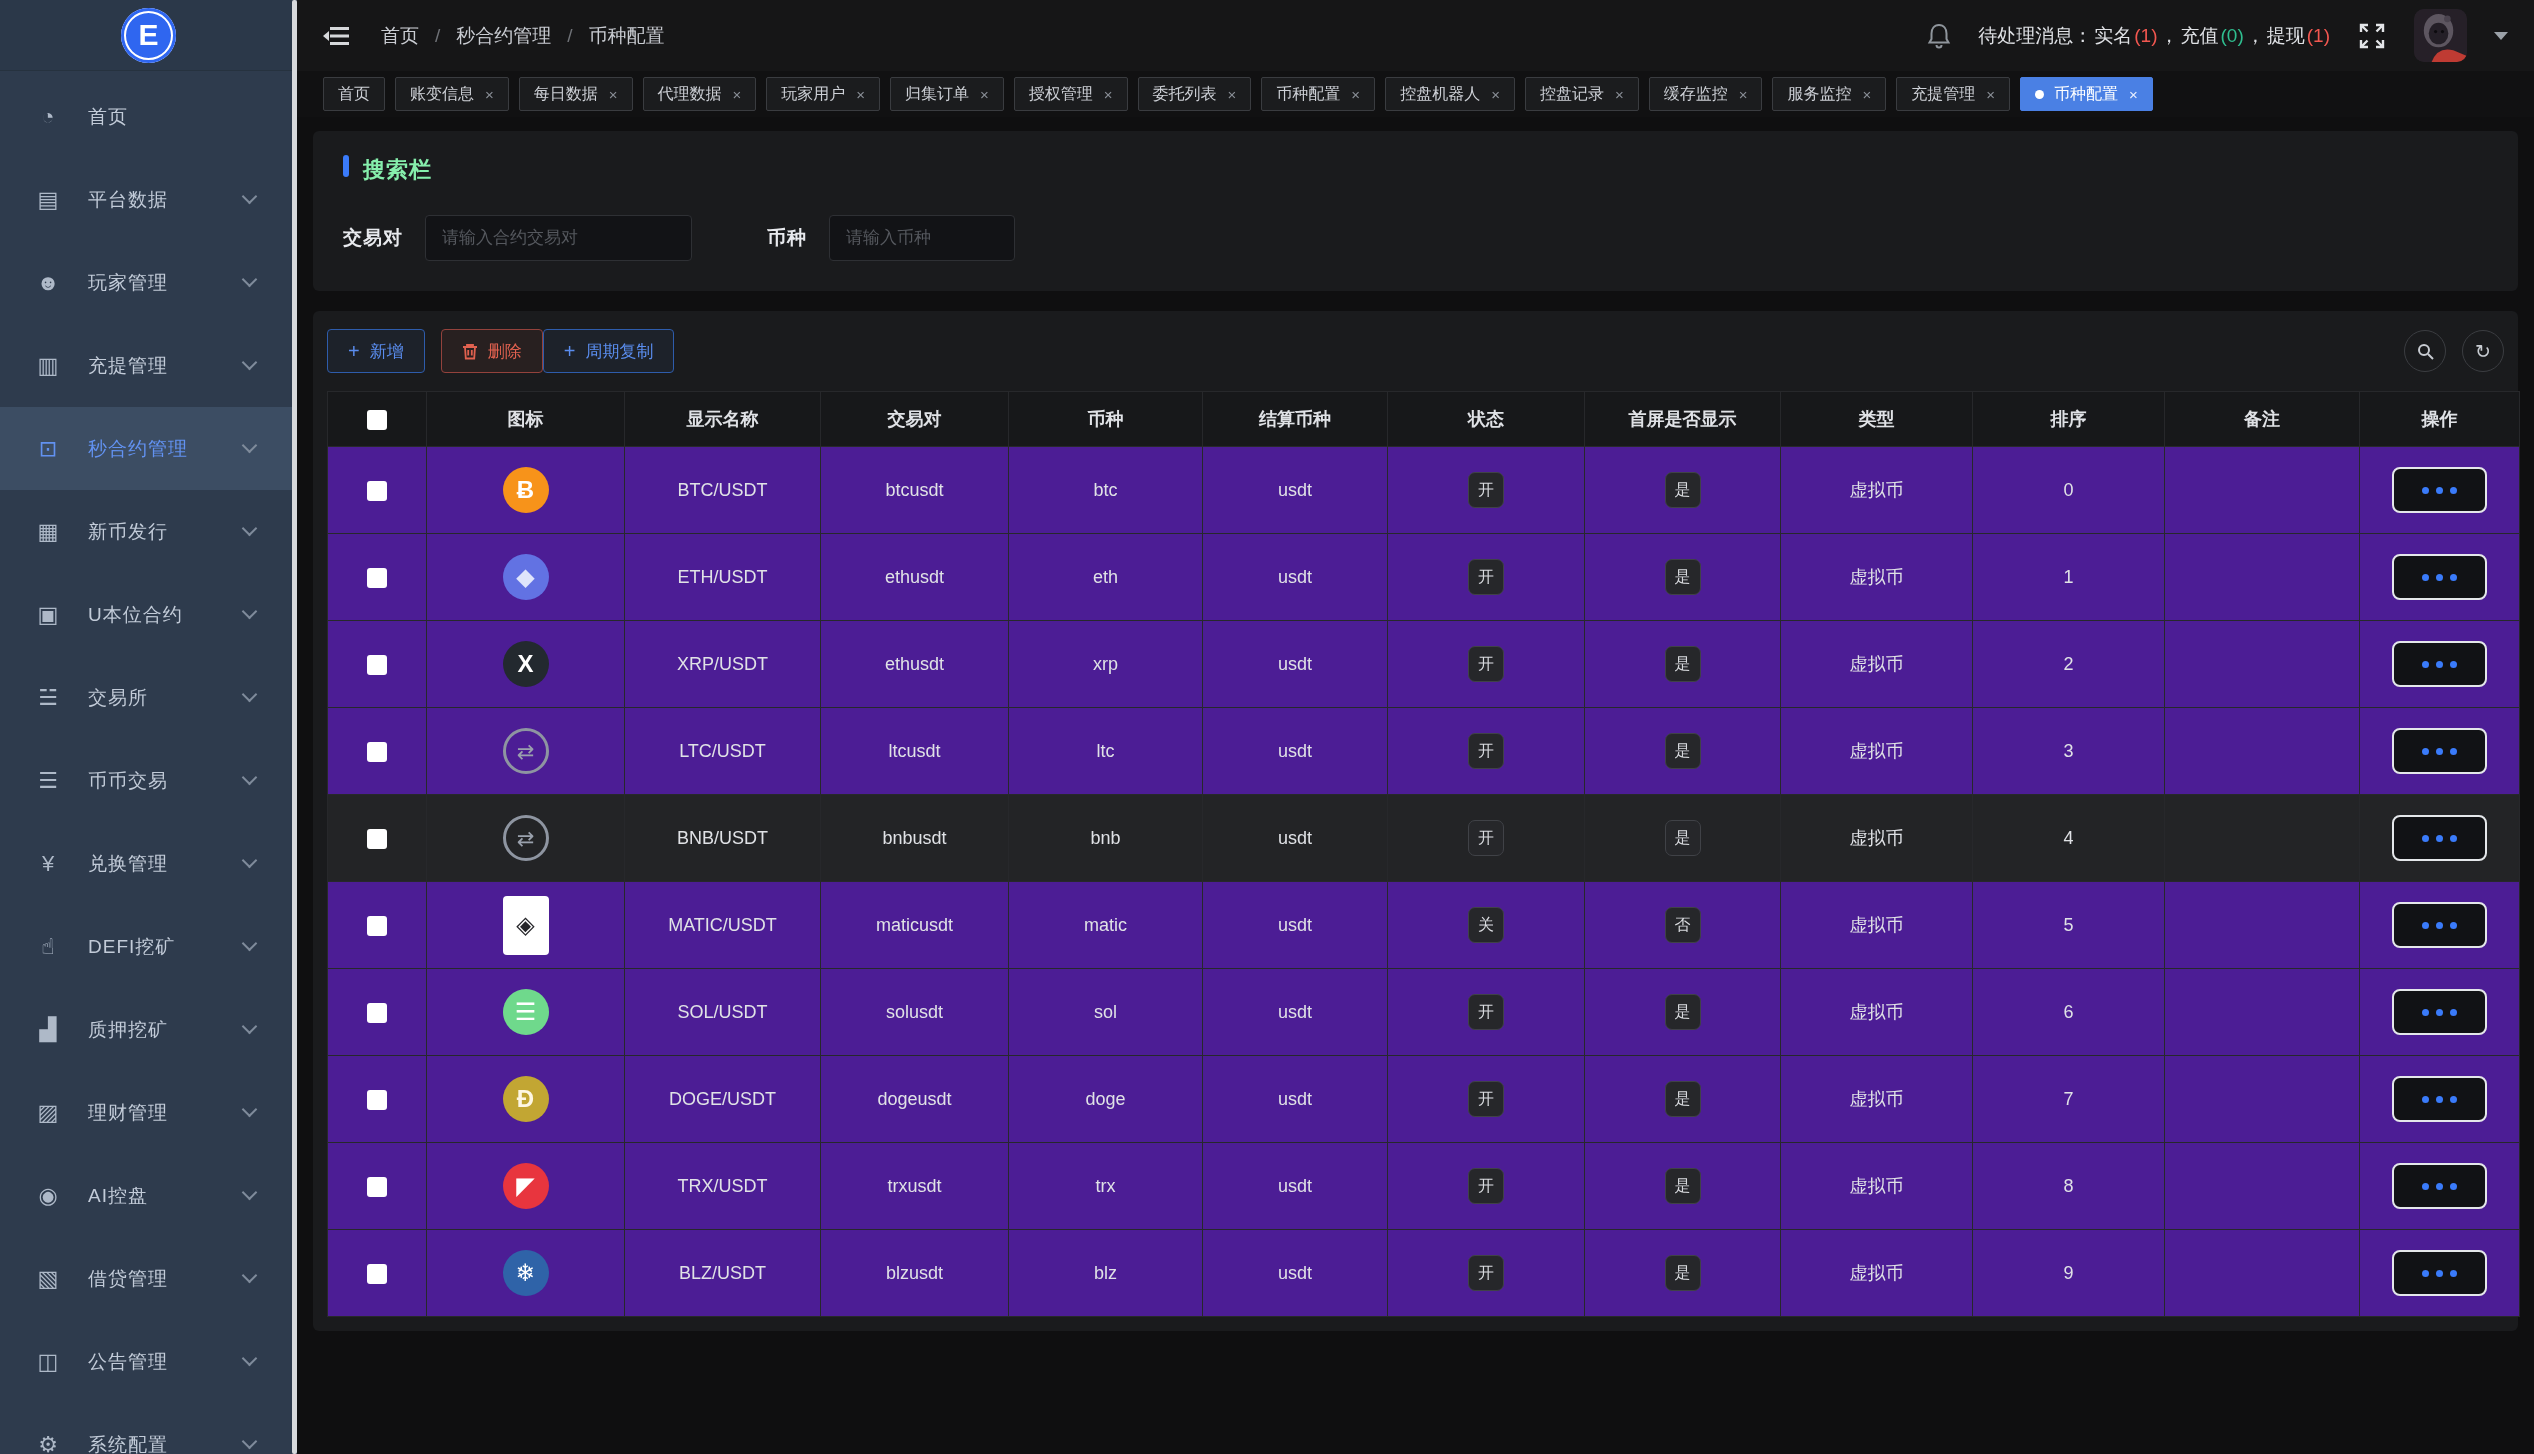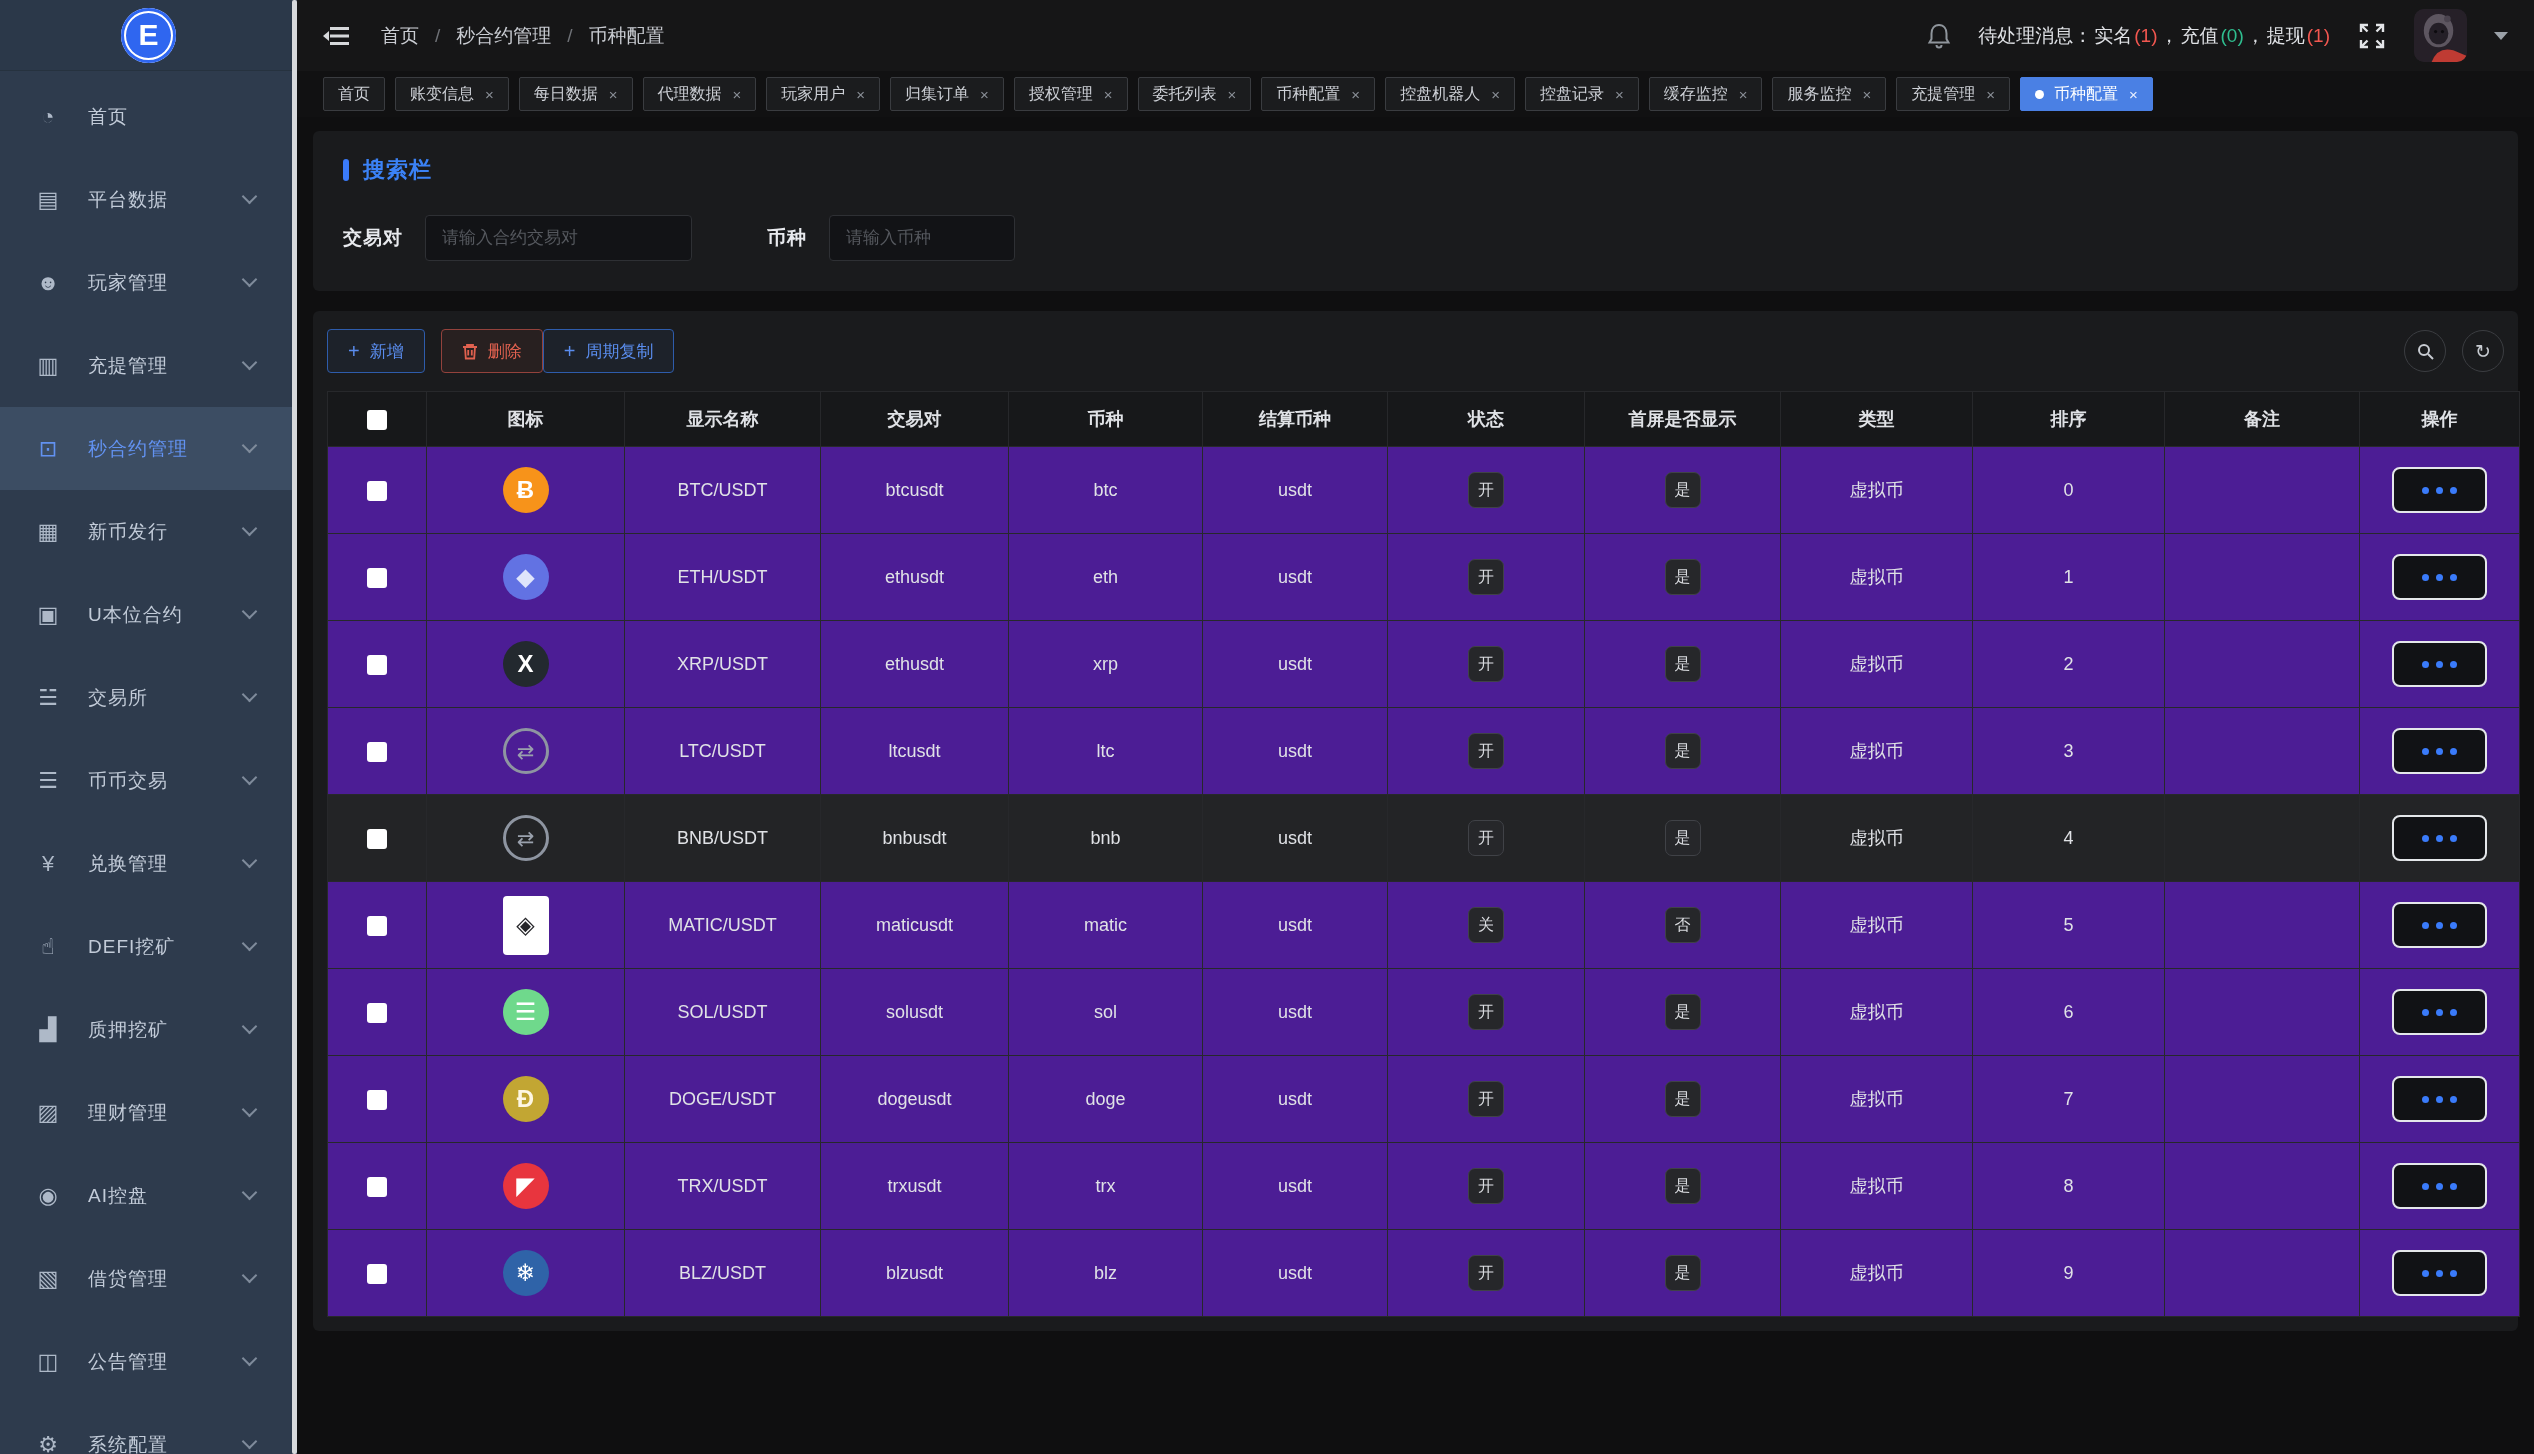--- a/index.html
+++ b/index.html
@@ -44,7 +44,7 @@
   .content{flex:1;padding:14px 16px;overflow:hidden}
   .card{background:#1a1b1d;border-radius:6px}
   .search-card{padding:24px 30px 30px}
-  .sc-title{display:flex;align-items:center;font-size:22px;font-weight:bold;color:#3b82f6;letter-spacing:1px}
+  .sc-title{display:flex;font-size:22px;font-weight:bold;color:#86efac;letter-spacing:1px}
   .sc-bar{width:6px;height:22px;border-radius:3px;background:#3a7bfa;margin-right:14px}
   .sc-fields{display:flex;align-items:center;margin-top:30px}
   .f-label{font-size:19px;font-weight:bold;color:#e8eaee;margin-right:22px;letter-spacing:1px}

